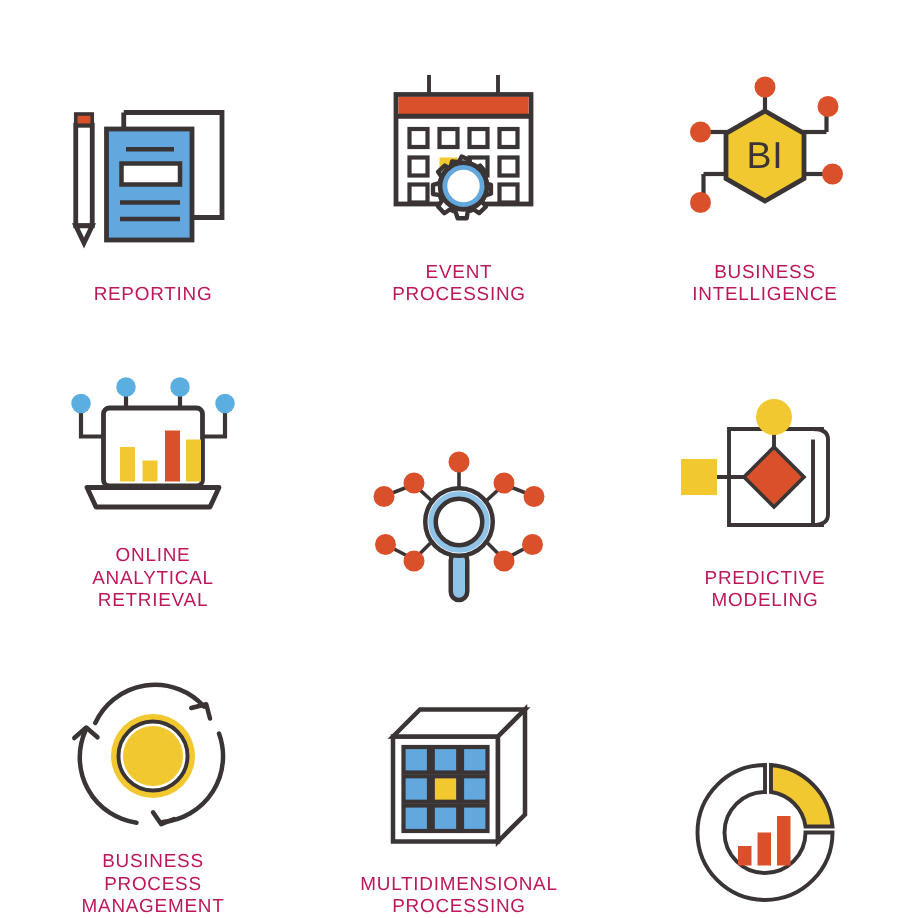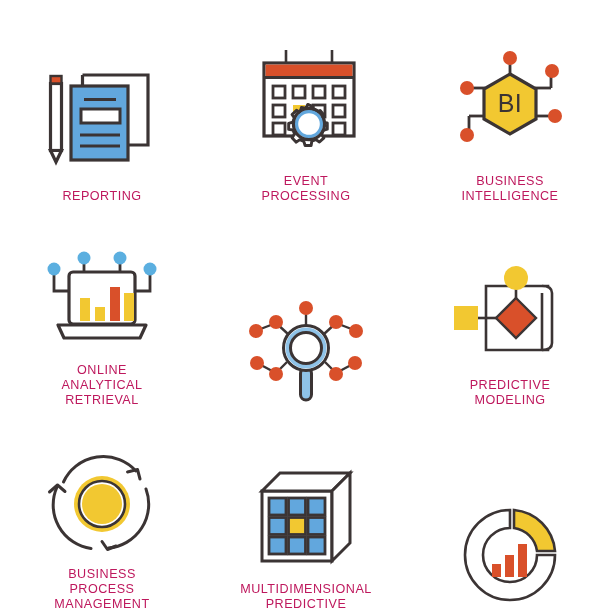--- a/index.html
+++ b/index.html
@@ -291,7 +291,7 @@
       </g>
     </svg>
     <div class="icon-label">MULTIDIMENSIONAL
-PREDICTIVE</div>
+PROCESSING</div>
   </div>
 
   <div class="icon-cell row3">

